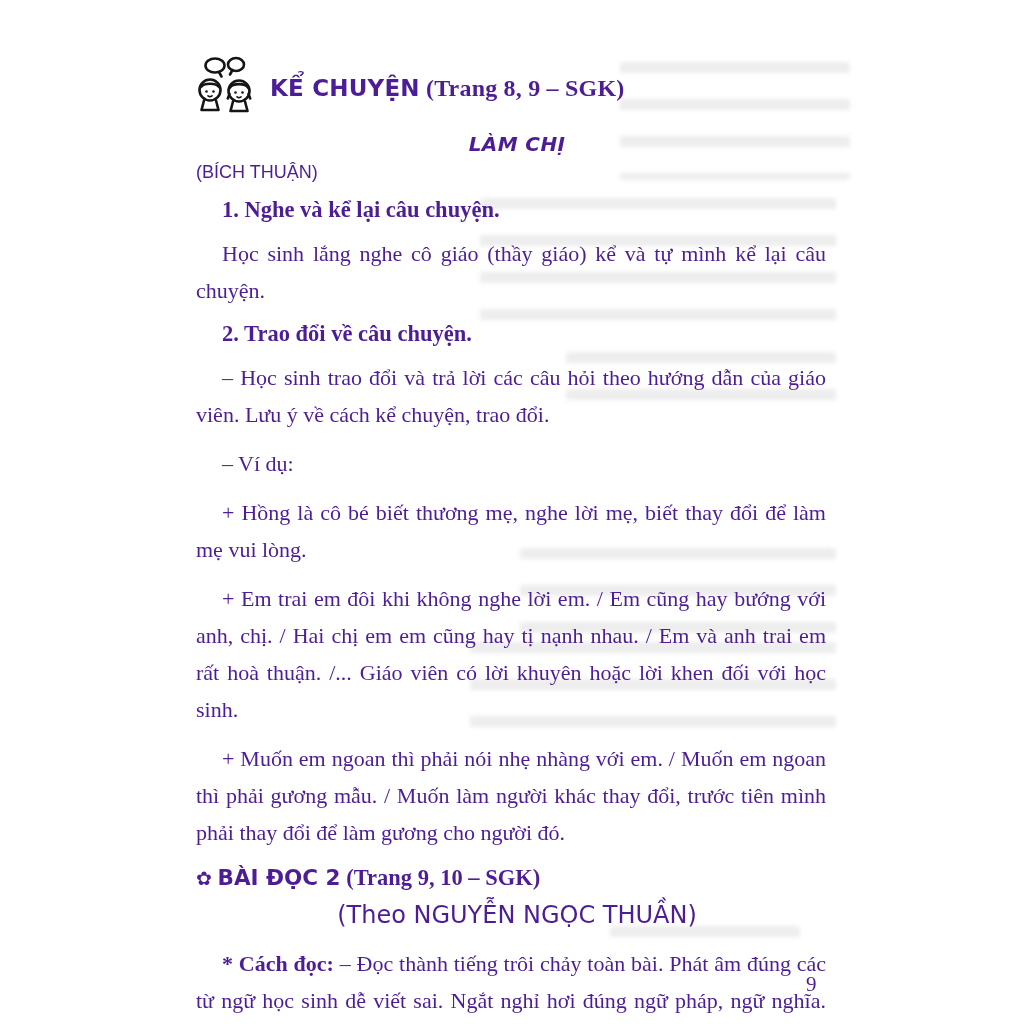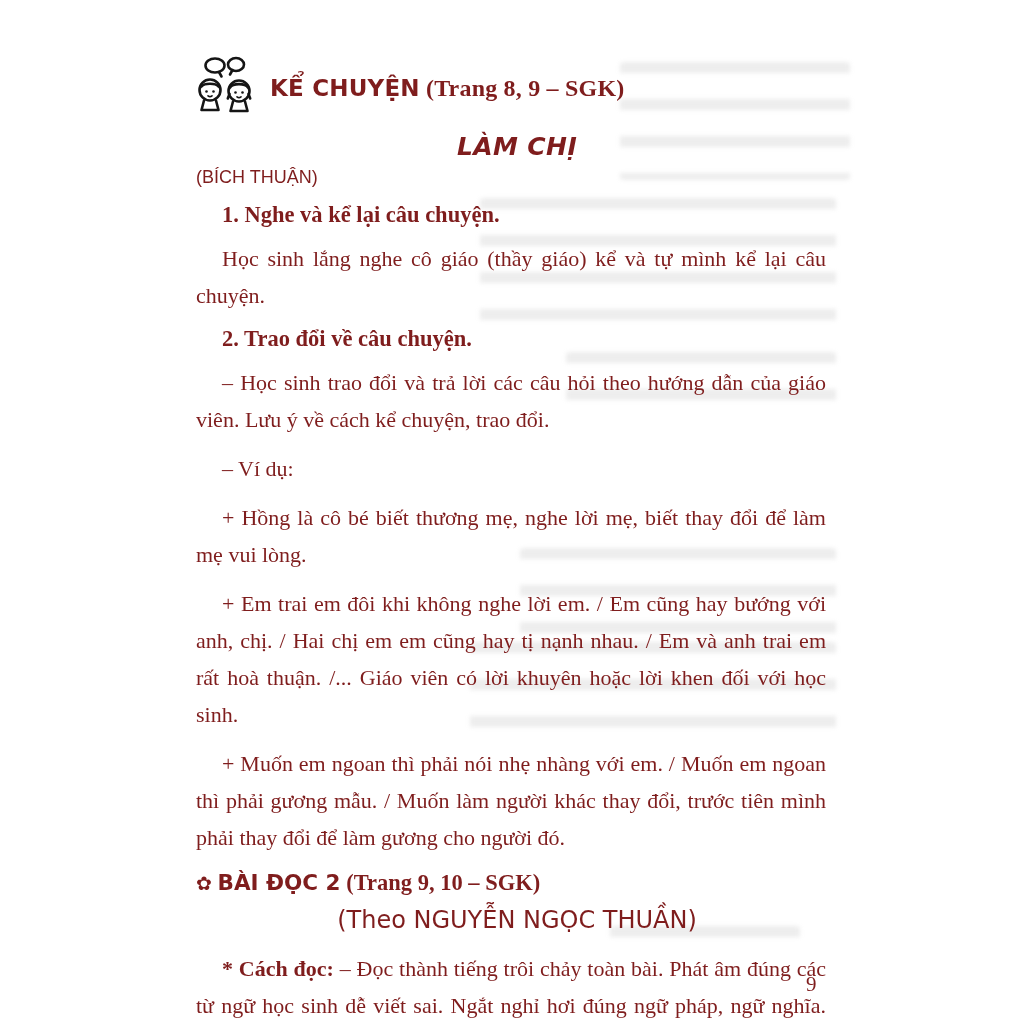--- a/index.html
+++ b/index.html
@@ -10,7 +10,7 @@
     background:#ffffff;
     overflow:hidden;
     font-family:"Liberation Serif","DejaVu Serif",serif;
-    color:#7f1d1d;
+    color:#4c1d95;
   }
   .content {
     position:absolute;

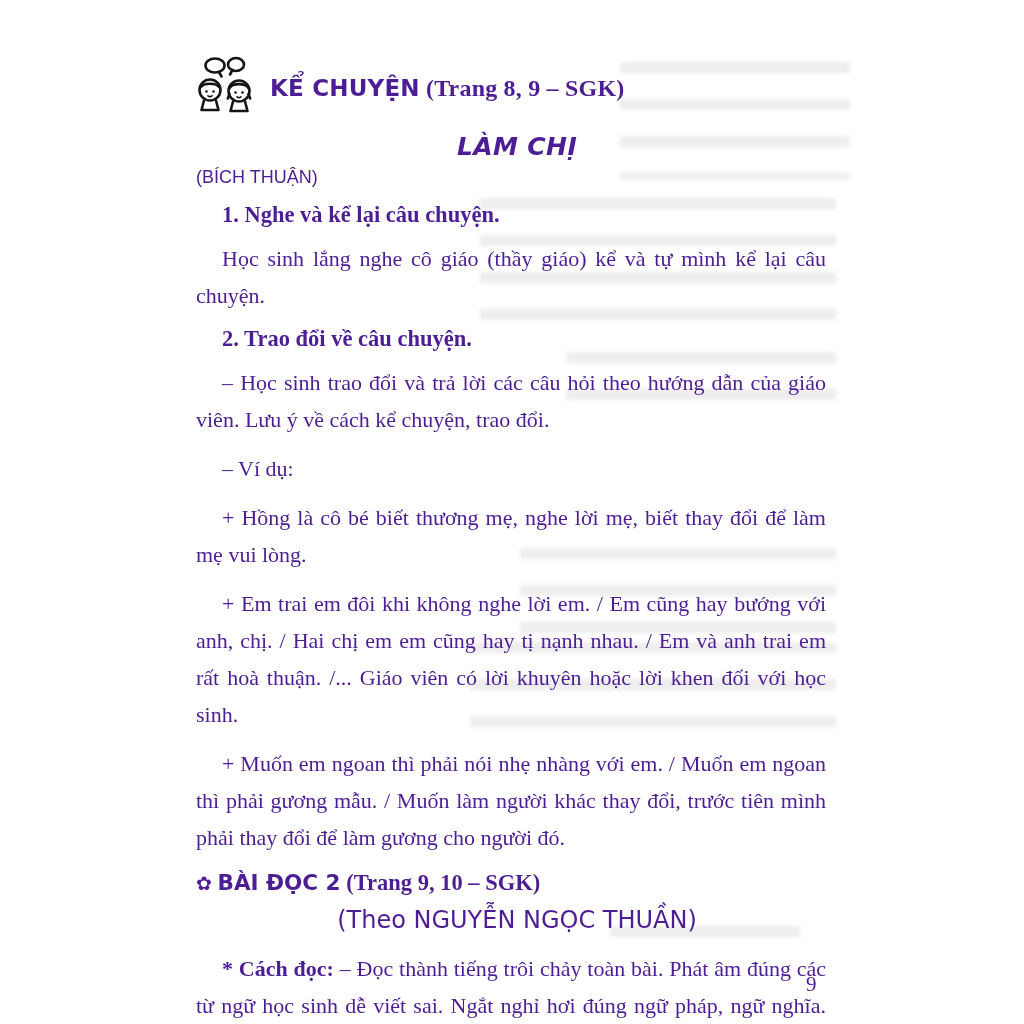--- a/index.html
+++ b/index.html
@@ -33,7 +33,7 @@
     text-align:center;
     font-family:"DejaVu Sans","Liberation Sans",sans-serif;
     font-weight:bold; font-style:italic;
-    font-size:25px; letter-spacing:.4px;
+    font-size:20px; letter-spacing:.4px;
     margin:12px 0 6px 0;
   }
   .story-author {

